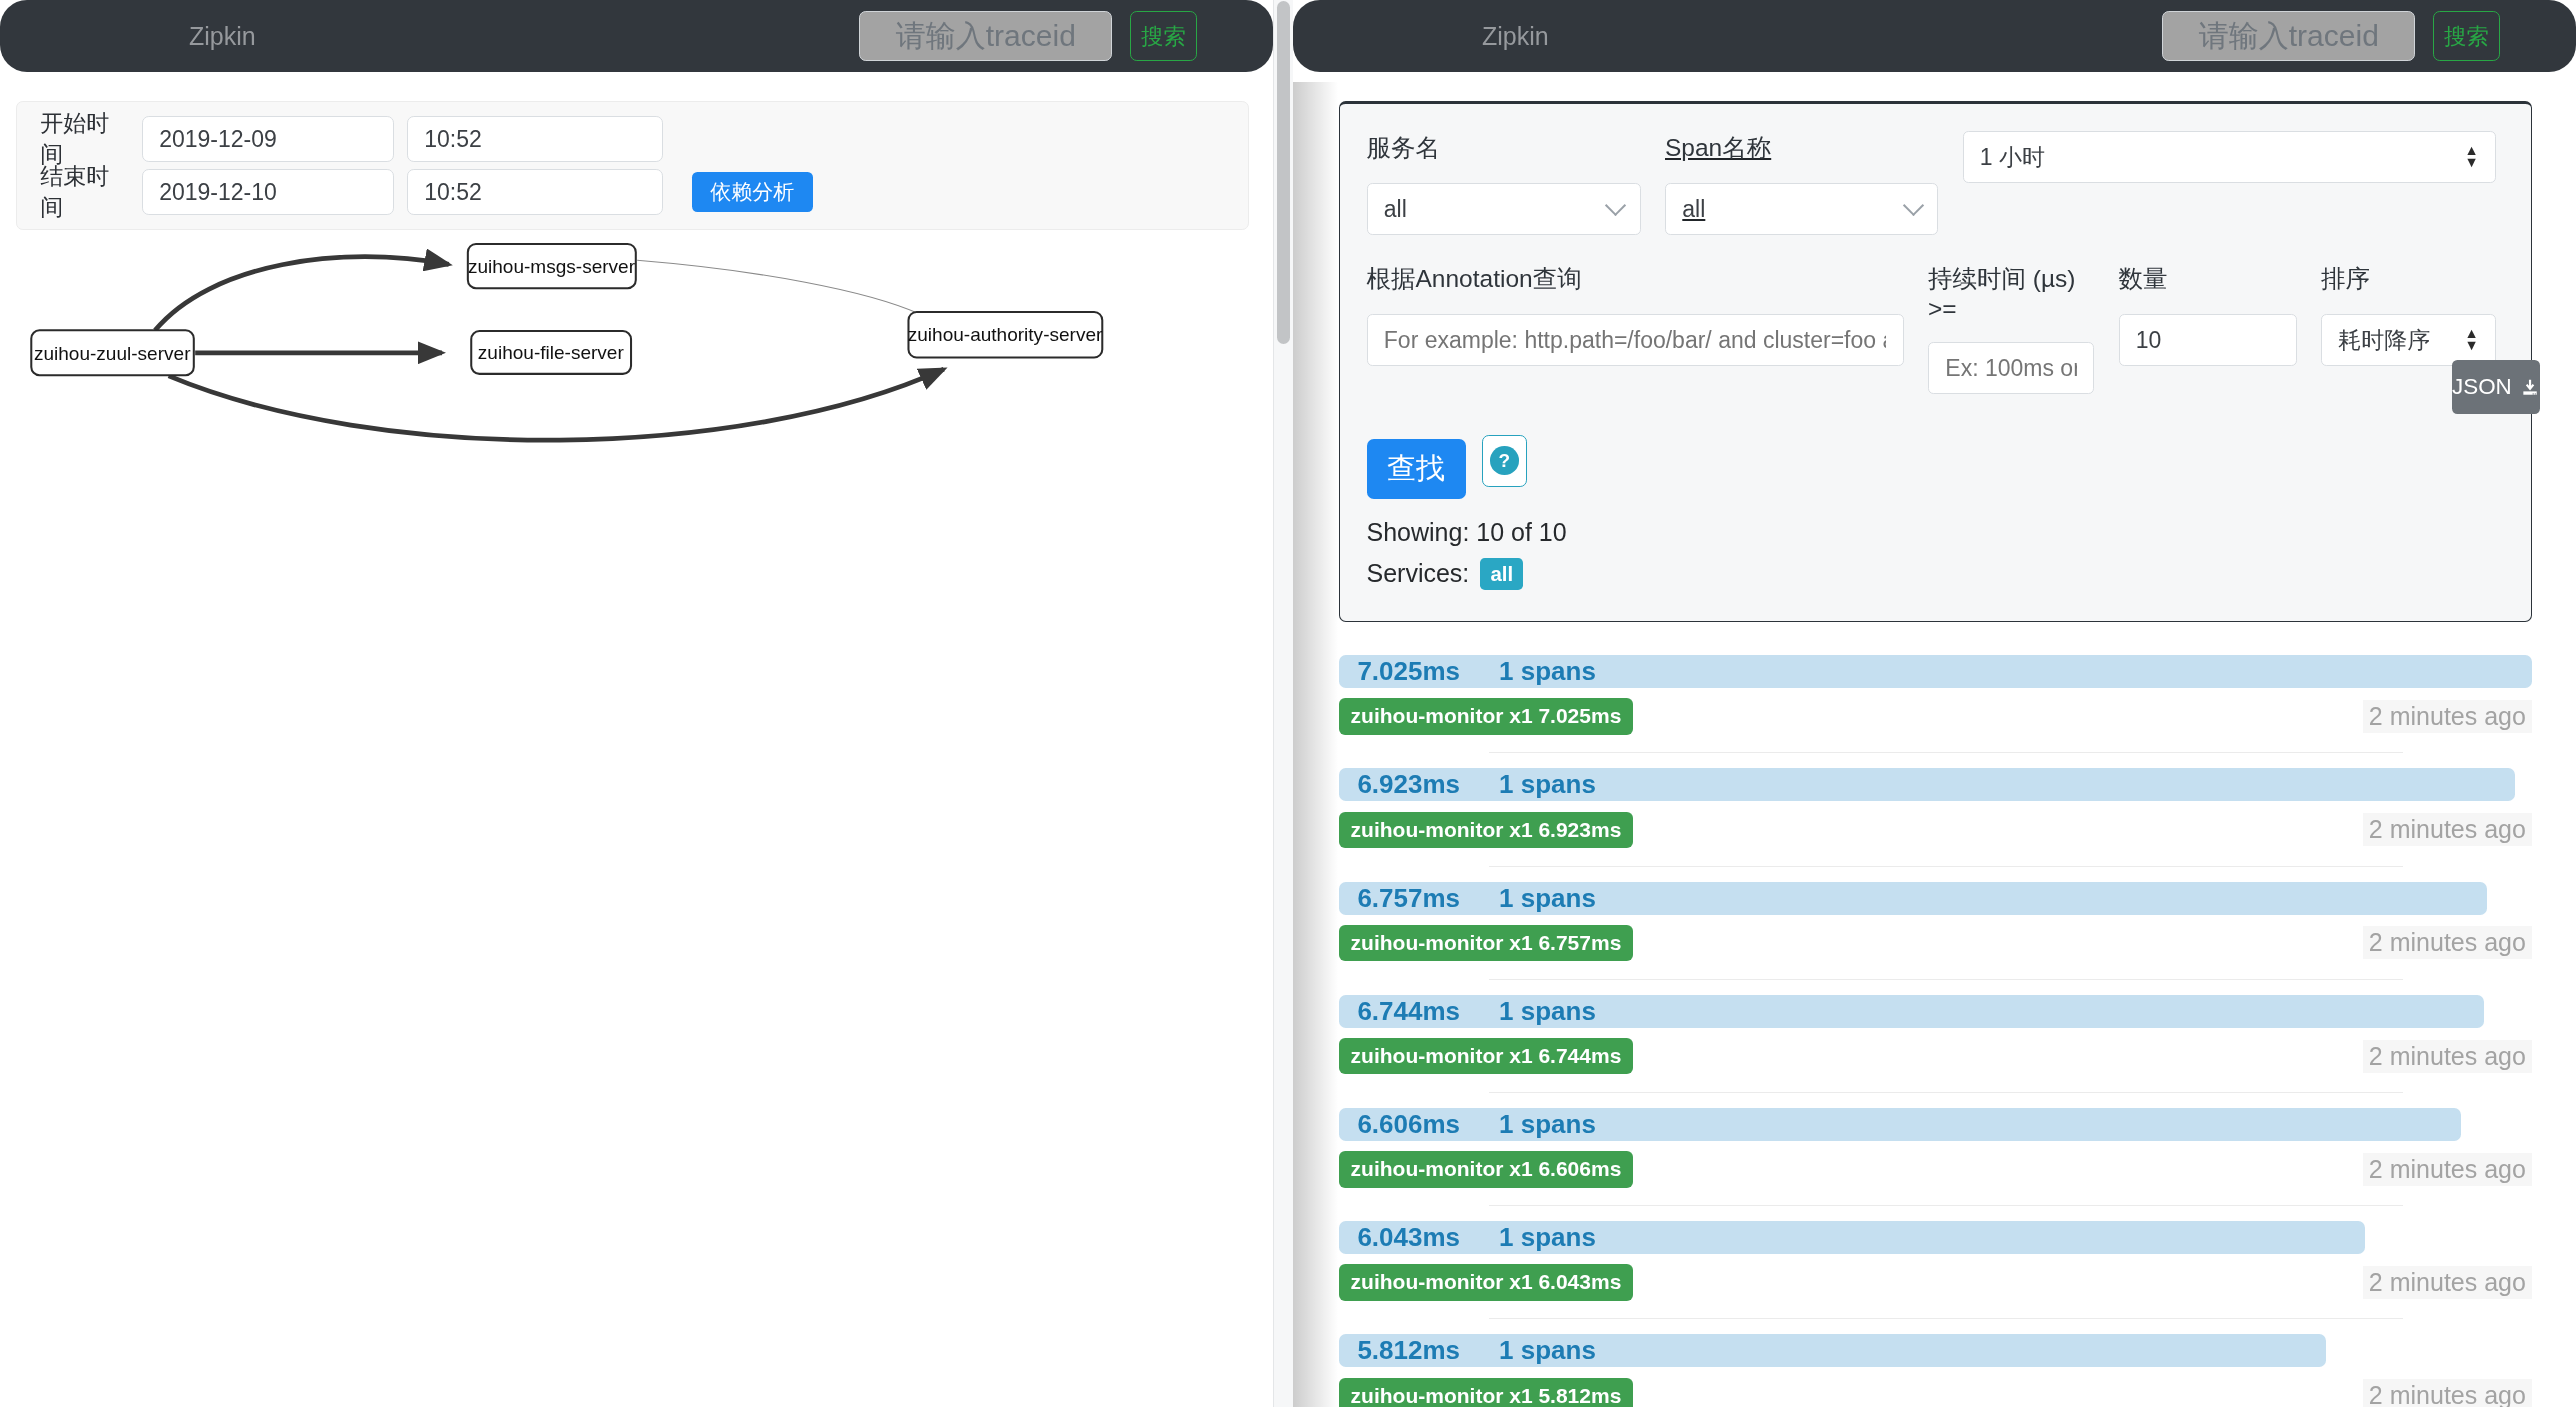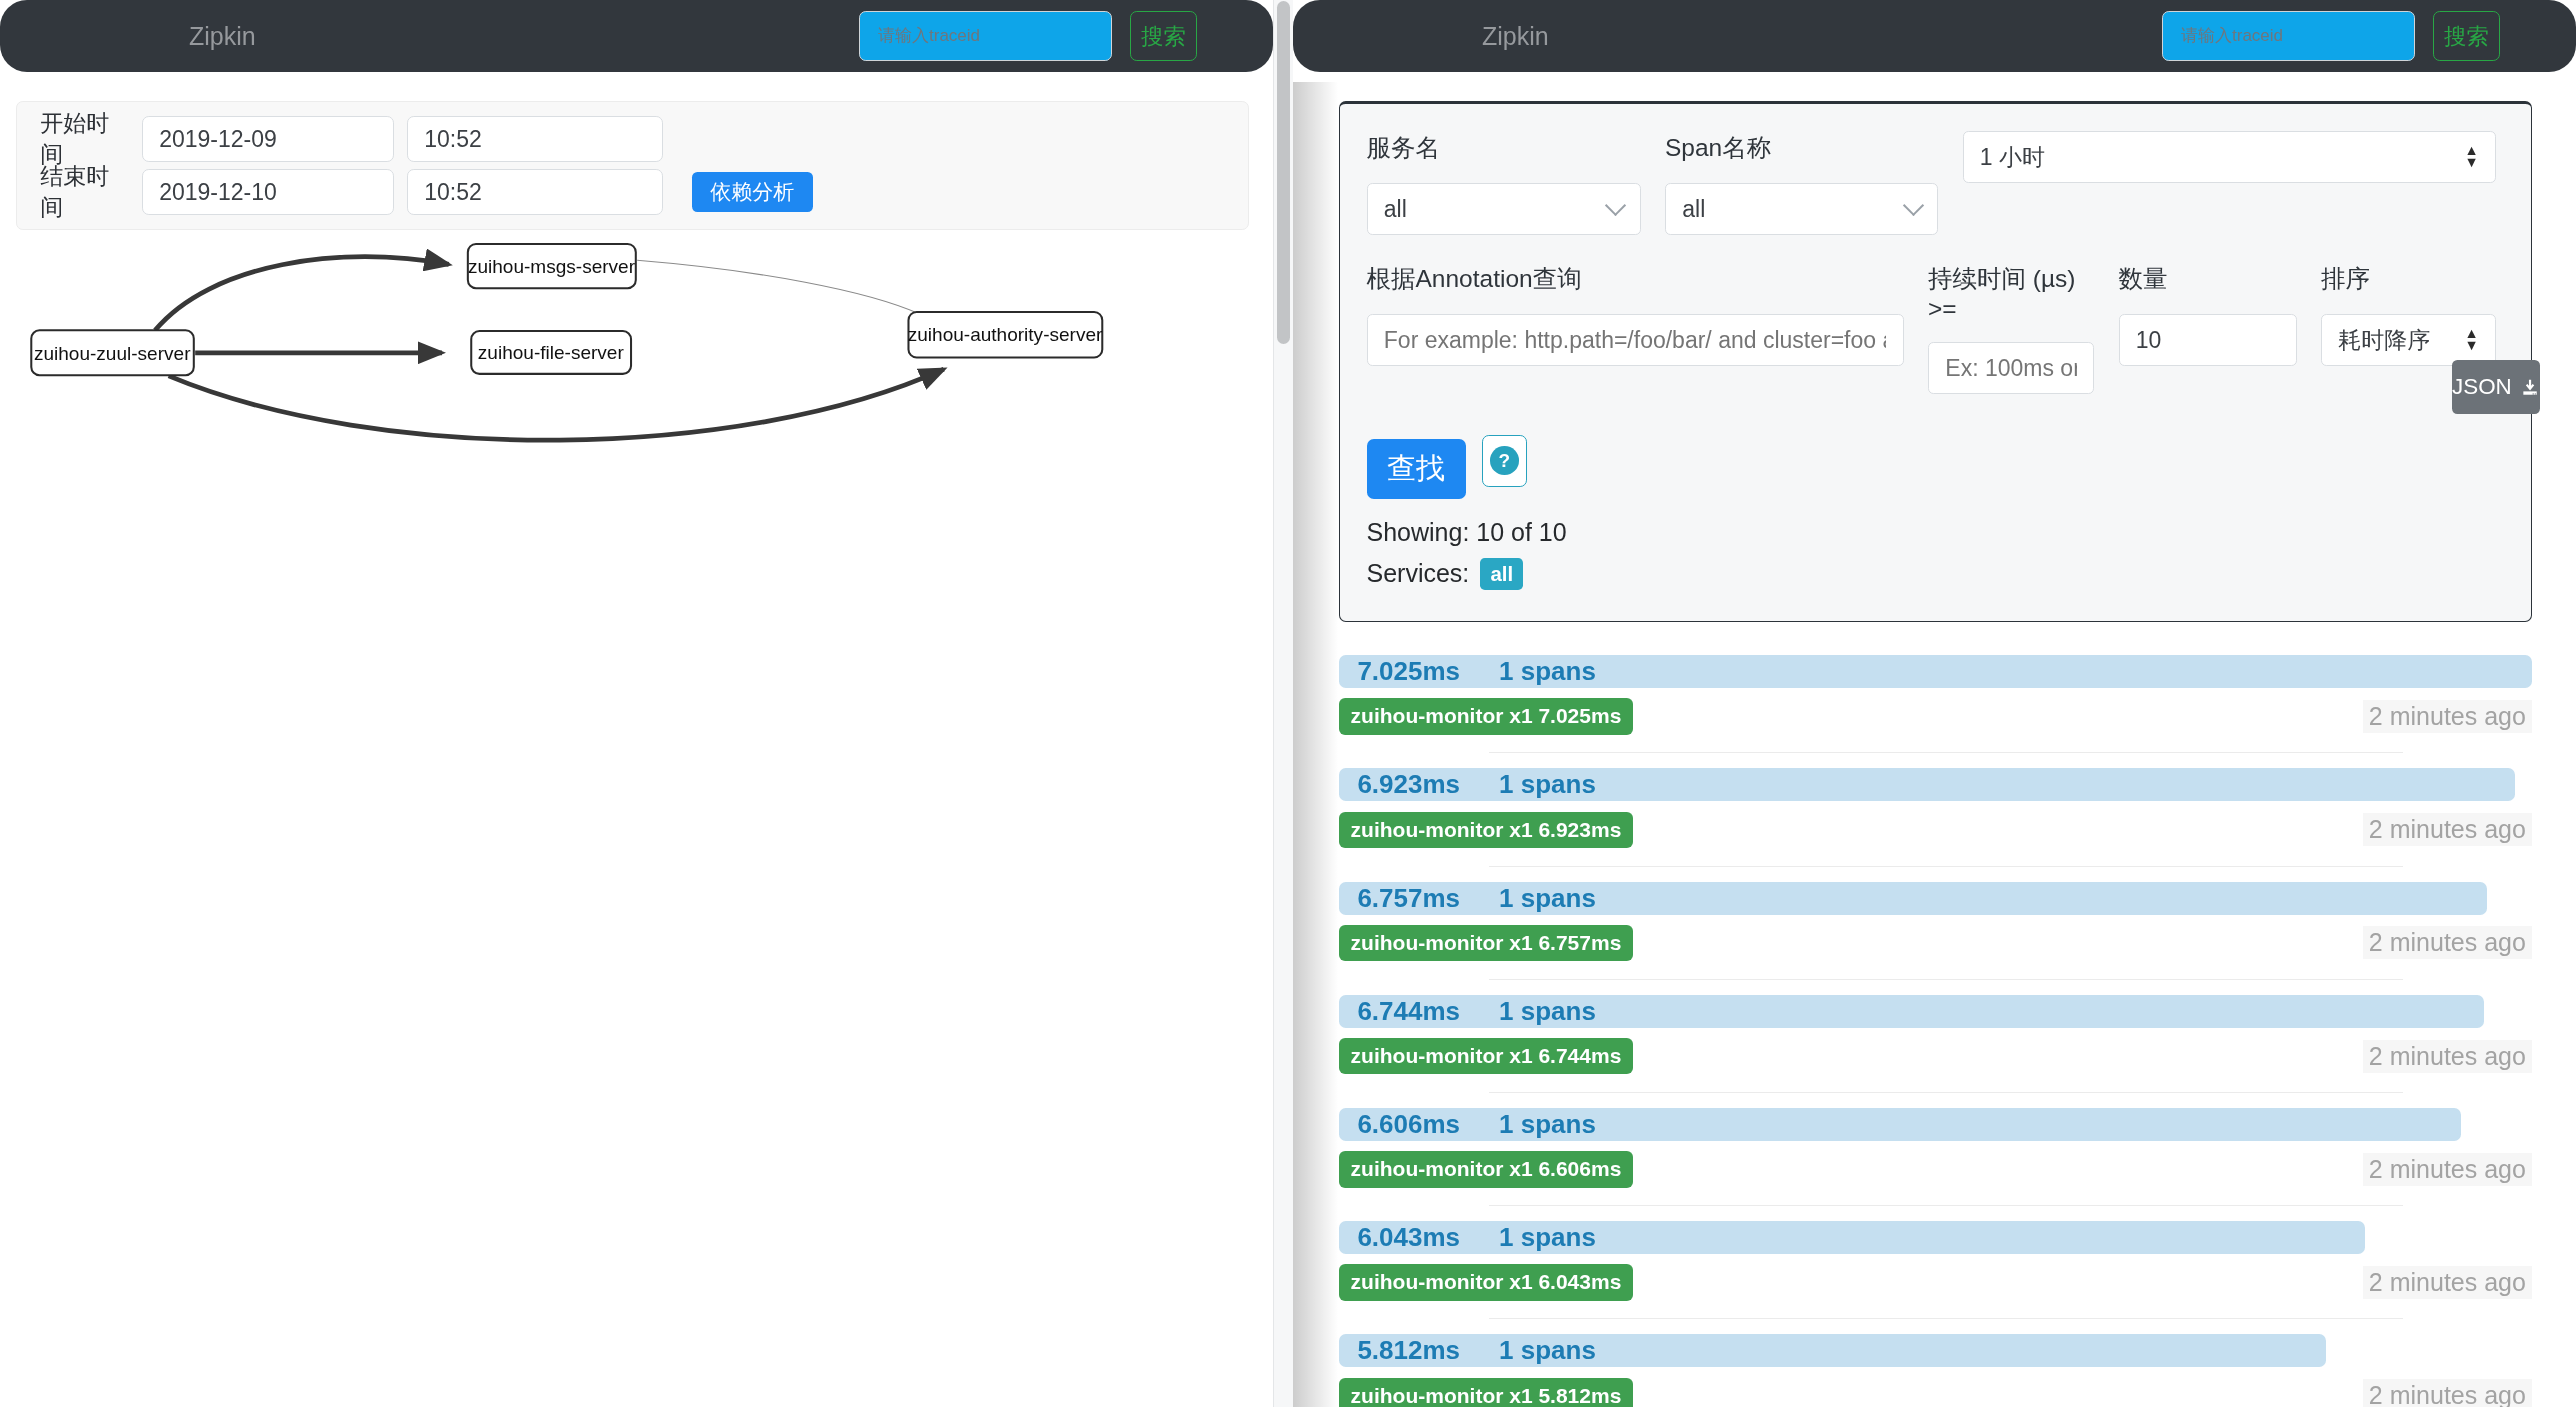--- a/index.html
+++ b/index.html
@@ -34,7 +34,7 @@
   .nav-search { display: flex; align-items: center; gap: 17.7px; }
   .nav-input {
     width: 253px; height: 50px; border-radius: 6.8px; border: 0.7px solid #d0d4d8;
-    padding: 0 17.7px; font-size: 17px; color: #333; background: #0ea5e9; outline: none;
+    padding: 0 17.7px; font-size: 30px; color: #333; background: #a3a3a3; outline: none; text-align: center;
   }
   .nav-input::placeholder { color: #6f767d; }
   .btn-outline-success {

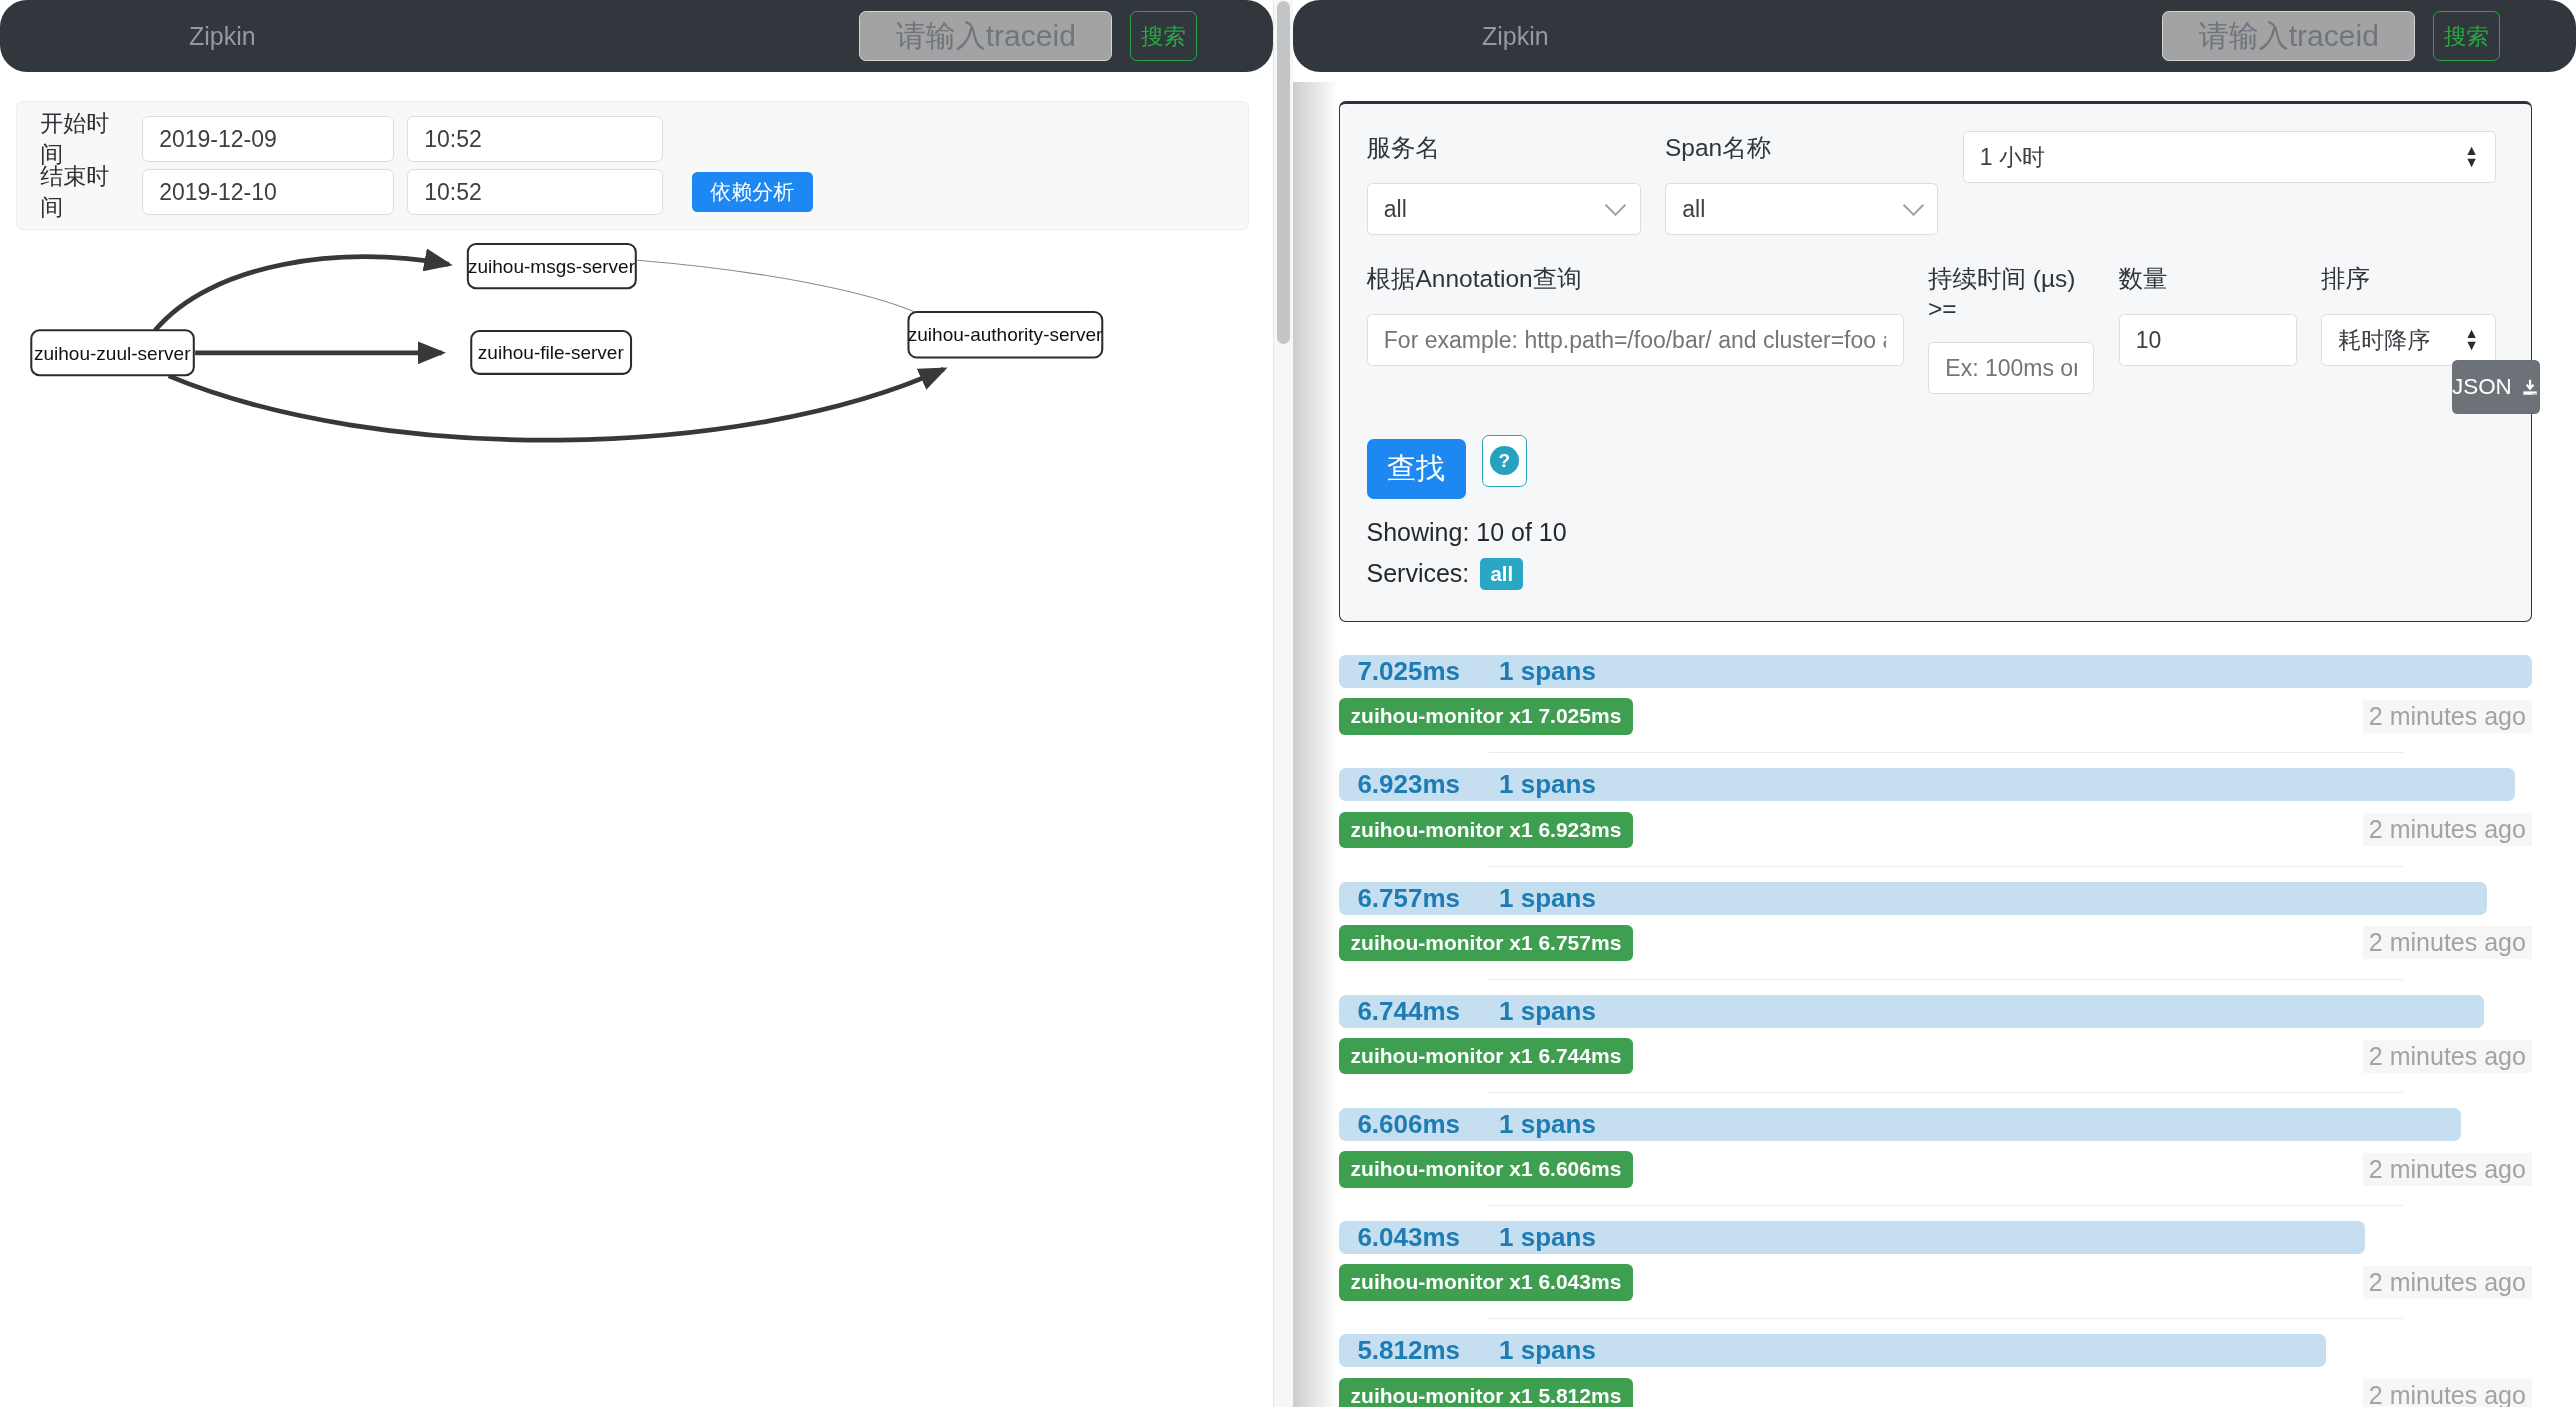--- a/index.html
+++ b/index.html
@@ -86,7 +86,7 @@
   .text-inp { color: #7a8188; }
   .text-inp.filled { color: #3c4045; }
   .w-service { width: 274px; }
-  .w-span { width: 273px; }
+  .w-span { width: 273px; text-decoration: underline; }
   .w-time { flex: 1; }
   .w-annot { flex: 1; }
   .w-dur { width: 166px; }

